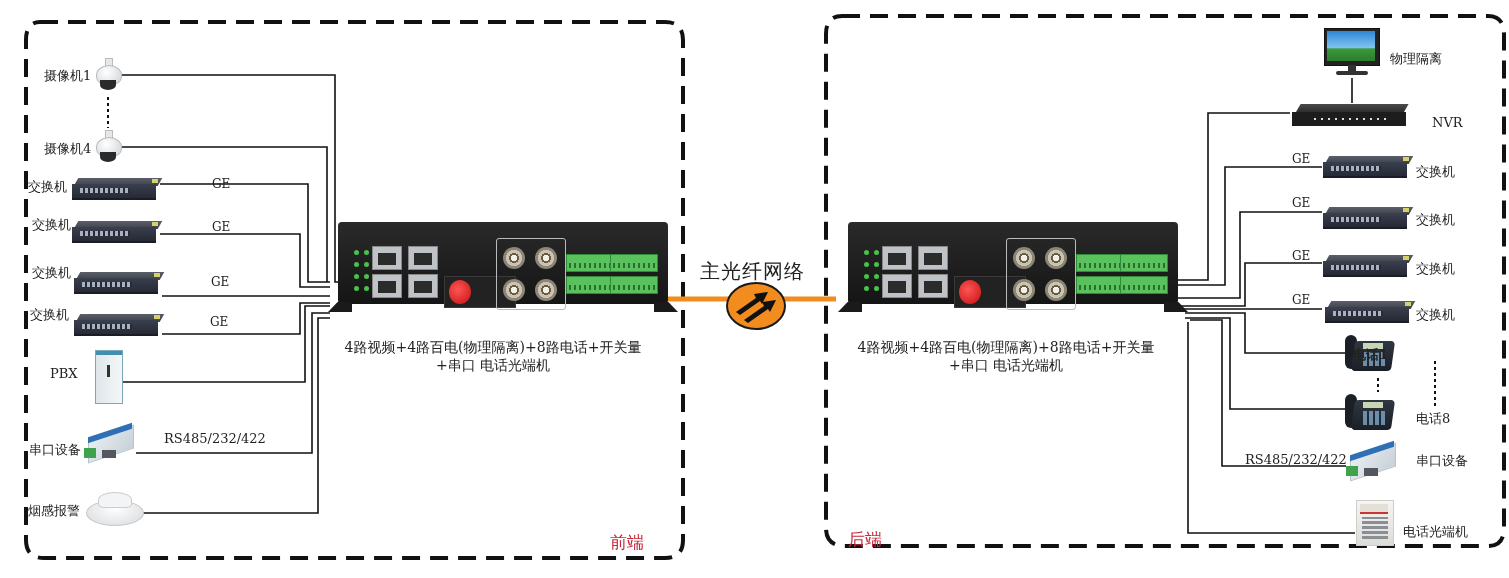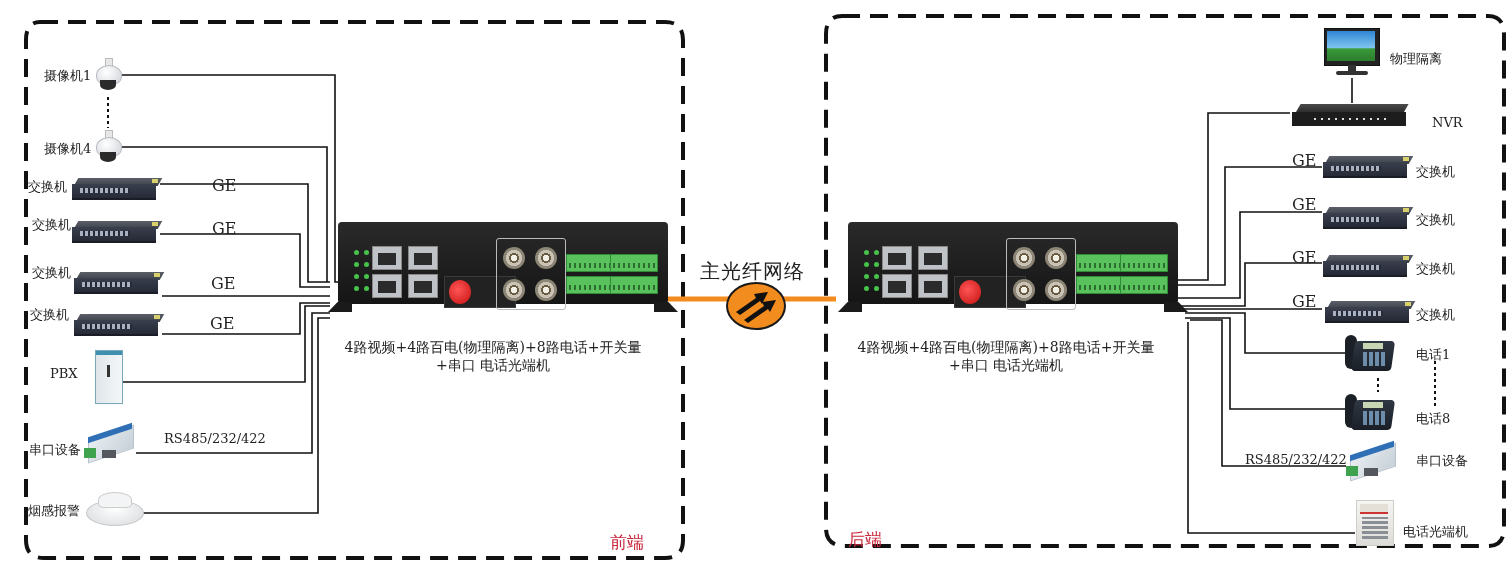--- a/index.html
+++ b/index.html
@@ -7,7 +7,7 @@
          font-family:"DejaVu Serif", "Liberation Serif", serif; color:#222; }
   svg.wires { position:absolute; left:0; top:0; width:1509px; height:578px; }
   .lbl { position:absolute; font-size:13px; white-space:nowrap; color:#222; line-height:1; }
-  .lbl-ge { font-size:16px; }
+  .lbl-ge { font-size:12px; }
   .caption { position:absolute; font-size:14px; text-align:center; line-height:18px; color:#222; white-space:nowrap; }
   .zone-label { position:absolute; font-size:17px; color:#c8283c; }
   .net-label { position:absolute; font-size:20px; color:#222; letter-spacing:1px; }

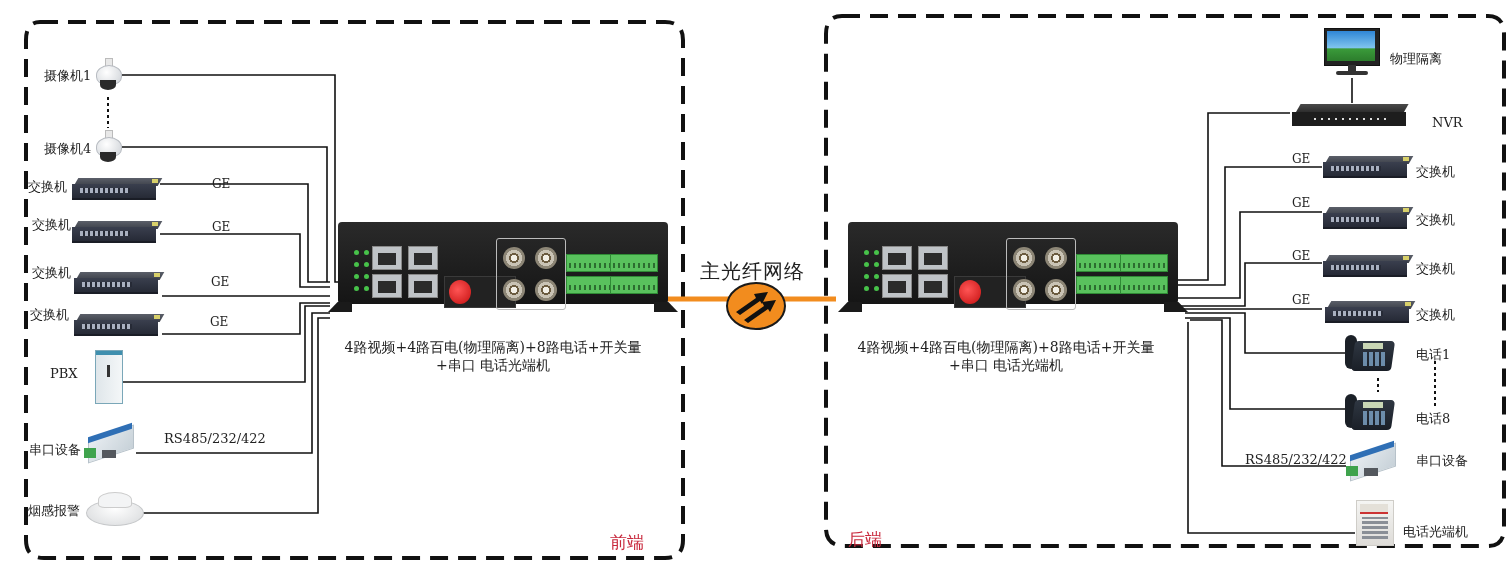--- a/index.html
+++ b/index.html
@@ -291,7 +291,7 @@
     <div class="screen"></div>
     <div class="keys"></div>
   </div>
-<div class="lbl" style="left:1416px;top:348px;">电话1</div>
+<div class="lbl" style="left:1353px;top:348px;font-weight:bold;">电话1</div>
 
 <div class="phone" style="left:1345px;top:392px;">
     <div class="handset"></div>

